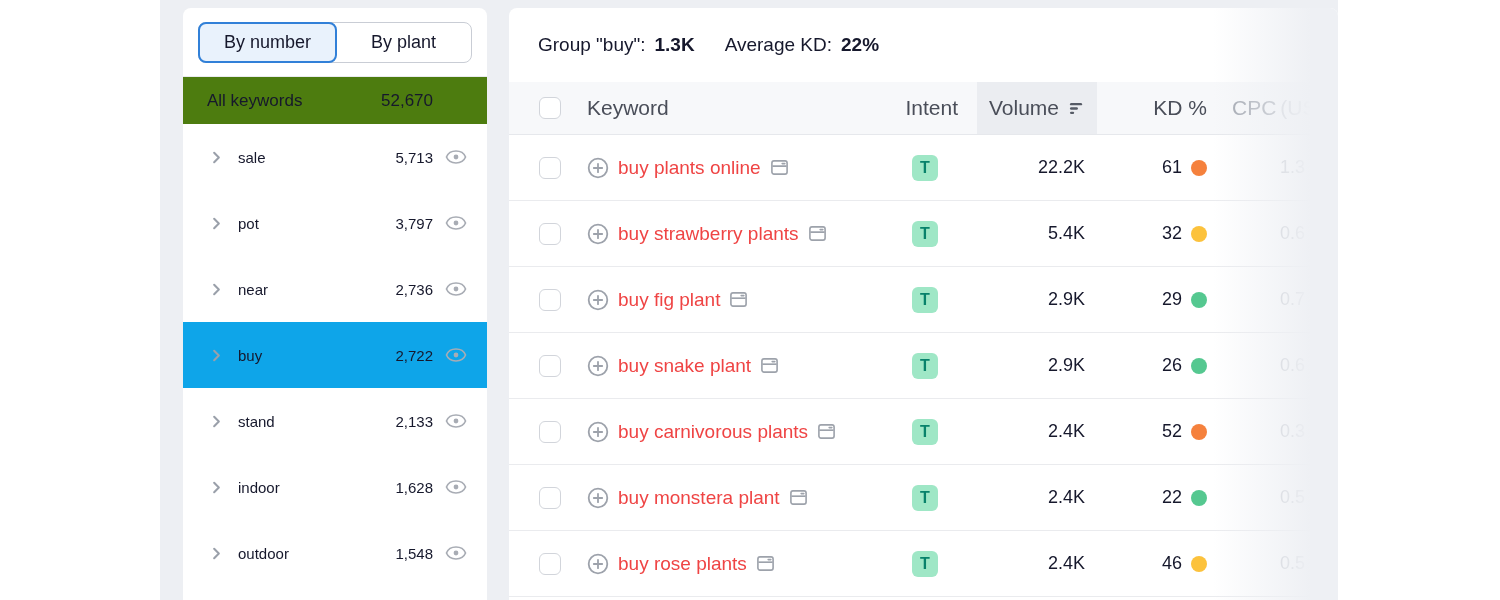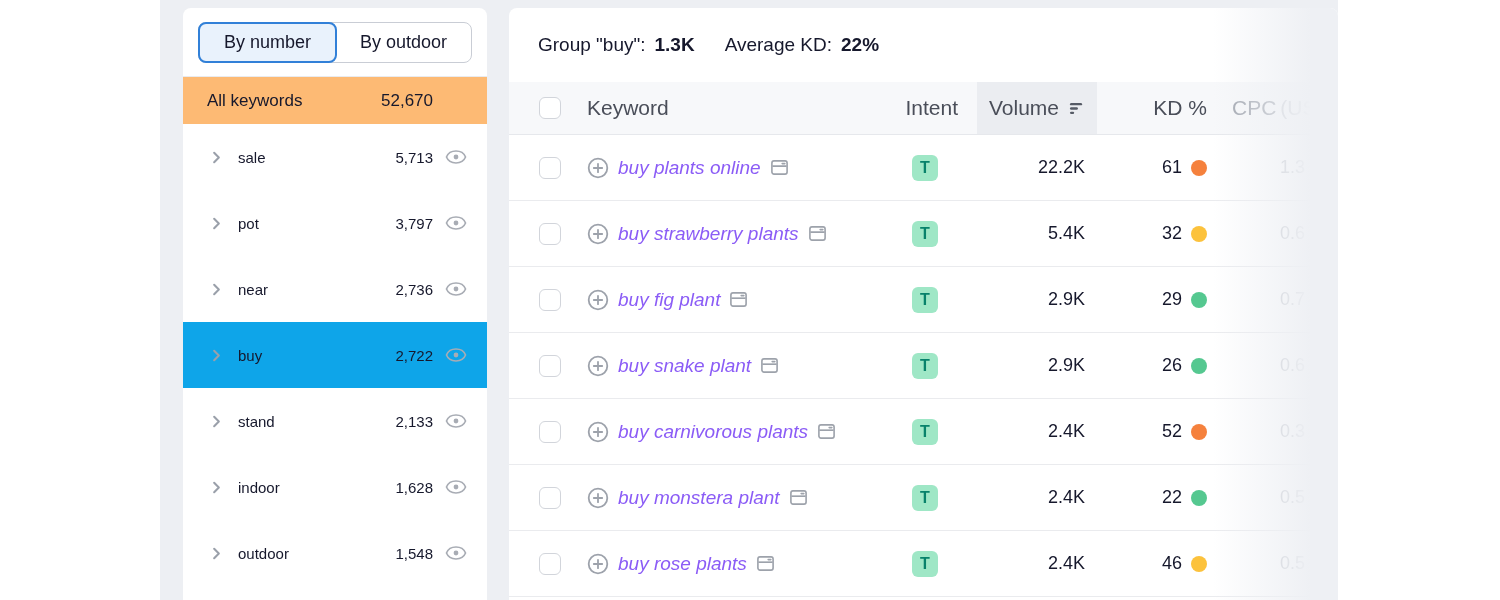--- a/index.html
+++ b/index.html
@@ -121,7 +121,7 @@
   <div class="toggle-wrap">
     <div class="segmented">
       <div class="seg-btn selected">By number</div>
-      <div class="seg-btn">By outdoor</div>
+      <div class="seg-btn">By plant</div>
     </div>
   </div>
   <div class="all-row">

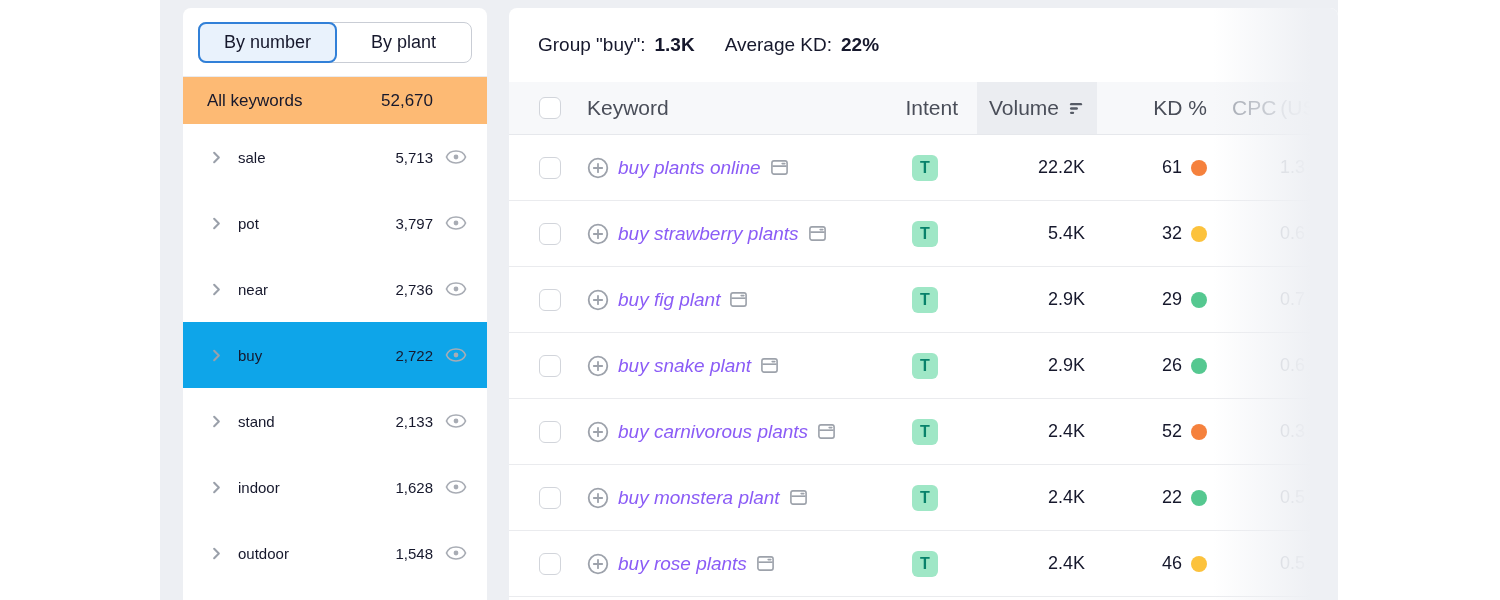--- a/index.html
+++ b/index.html
@@ -44,7 +44,7 @@
     margin: -1px; z-index: 2;
   }
   .all-row {
-    height: 48px; background: #fdba74;
+    height: 48px; background: #4d7c0f;
     display: flex; align-items: center;
     padding: 0 20px 0 24px; font-size: 17px;
     border-top: 1px solid #e9ebef;

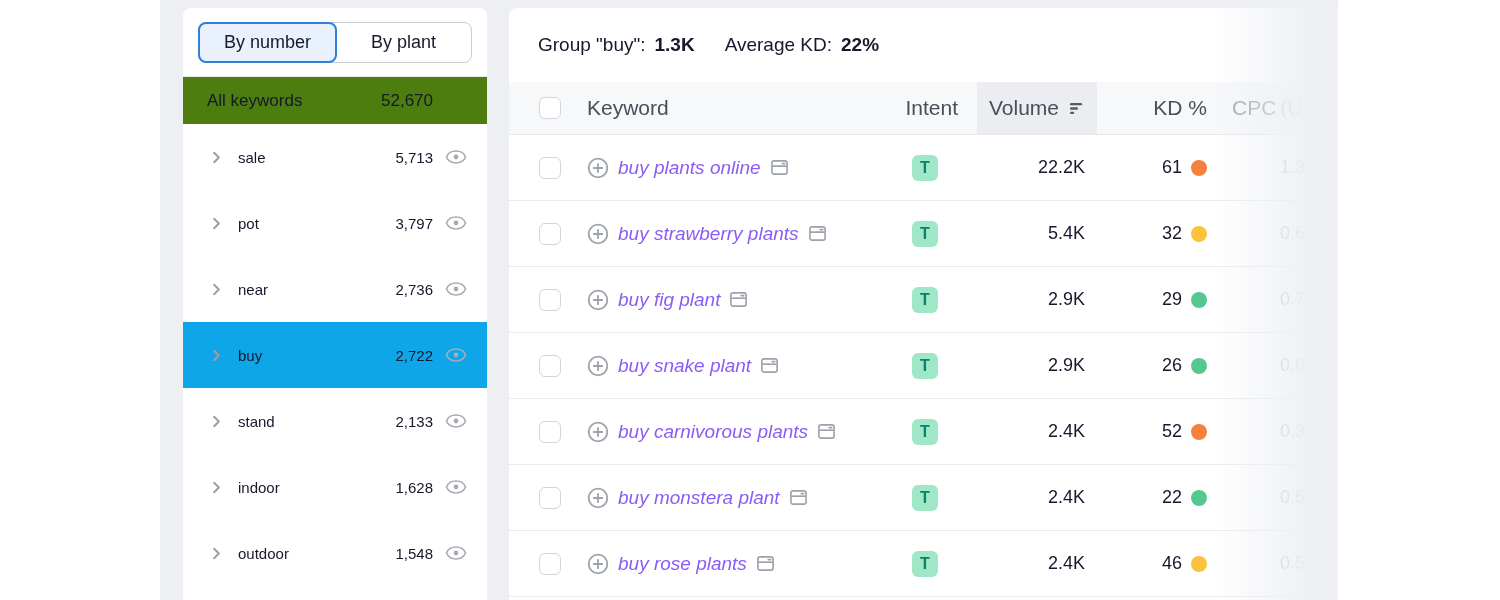--- a/index.html
+++ b/index.html
@@ -96,7 +96,7 @@
     width: 22px; height: 22px; flex: none;
     border: 1.5px solid #d2d5db; border-radius: 6px; background: #fff; cursor: pointer;
   }
-  .kw-link { color: #8b5cf6; font-size: 19px; white-space: nowrap; cursor: pointer; font-style: italic; }
+  .kw-link { color: #ef4444; font-size: 19px; white-space: nowrap; cursor: pointer; }
   .icon-btn { display: flex; flex: none; cursor: pointer; }
   .intent-badge {
     width: 26px; height: 26px; border-radius: 6px;

